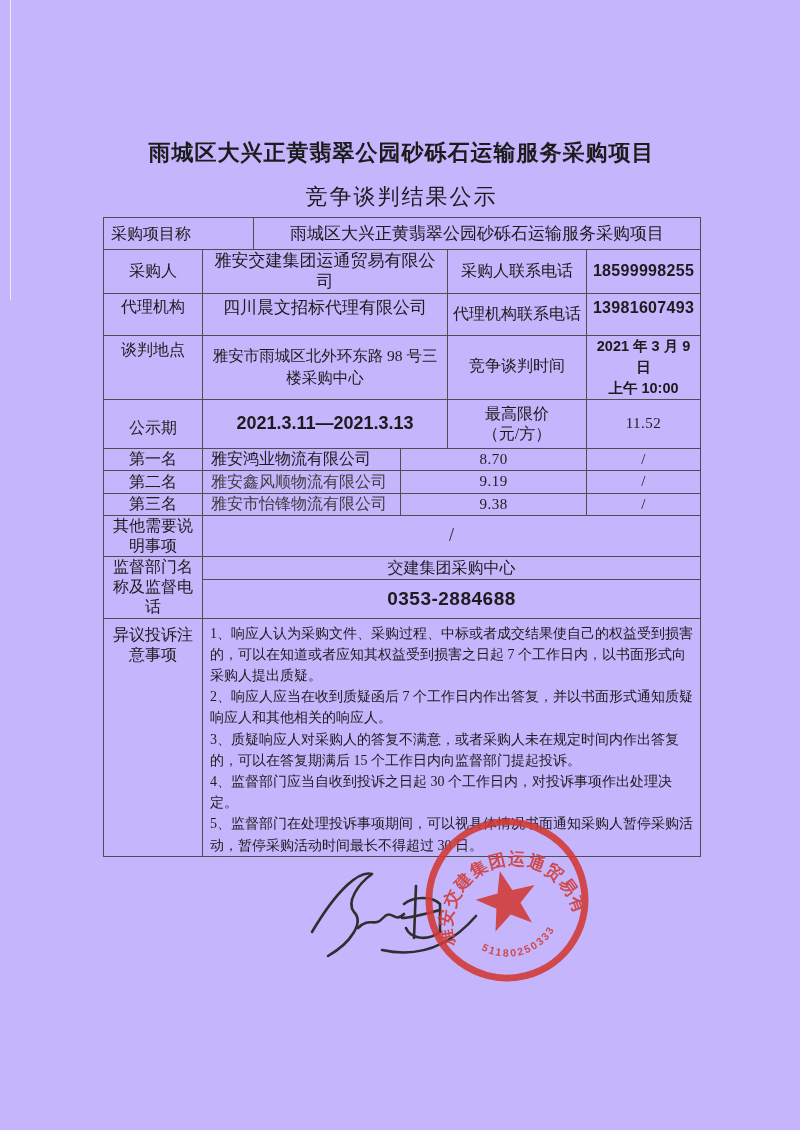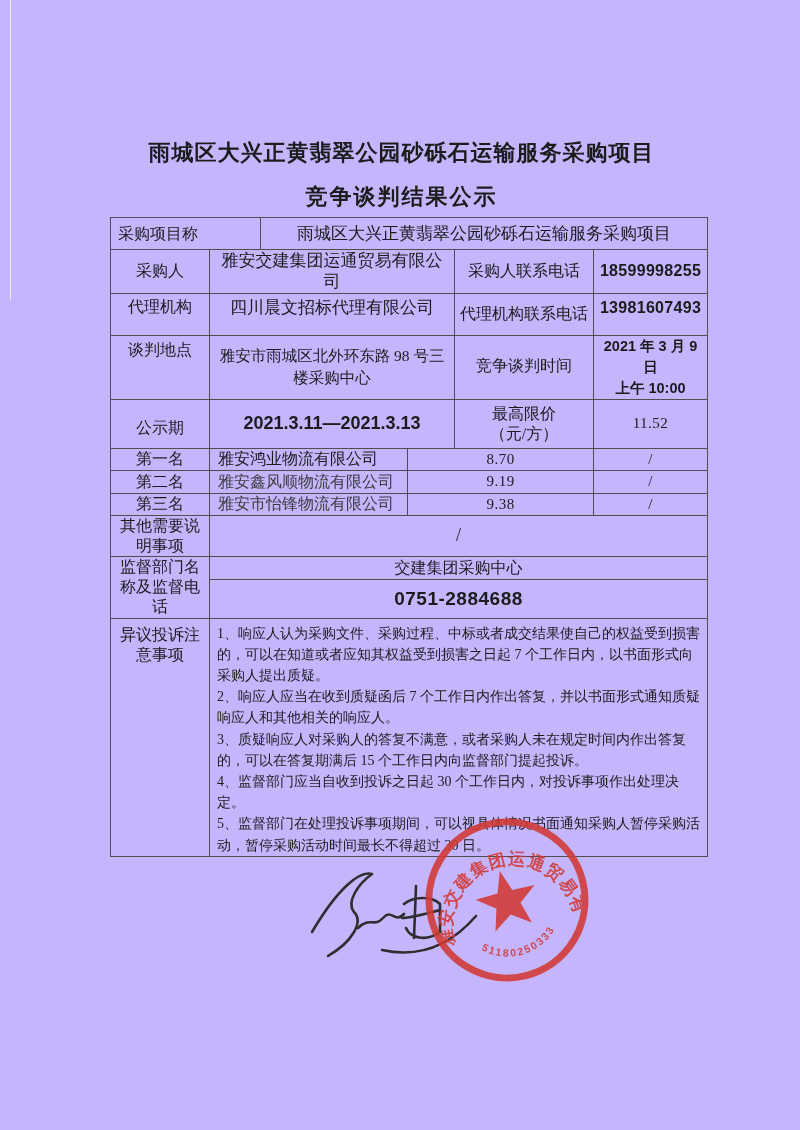--- a/index.html
+++ b/index.html
@@ -15,7 +15,7 @@
   }
   .doc-subtitle{
     position:absolute;left:103px;top:184px;width:597px;text-align:center;
-    font-size:22px;font-weight:700;letter-spacing:2px;line-height:26px;
+    font-size:22px;font-weight:400;letter-spacing:2px;line-height:26px;
   }
   .table-wrap{position:absolute;left:110px;top:218px;width:597px;}
   table{border-collapse:collapse;table-layout:fixed;width:597px;margin-top:-1px;}

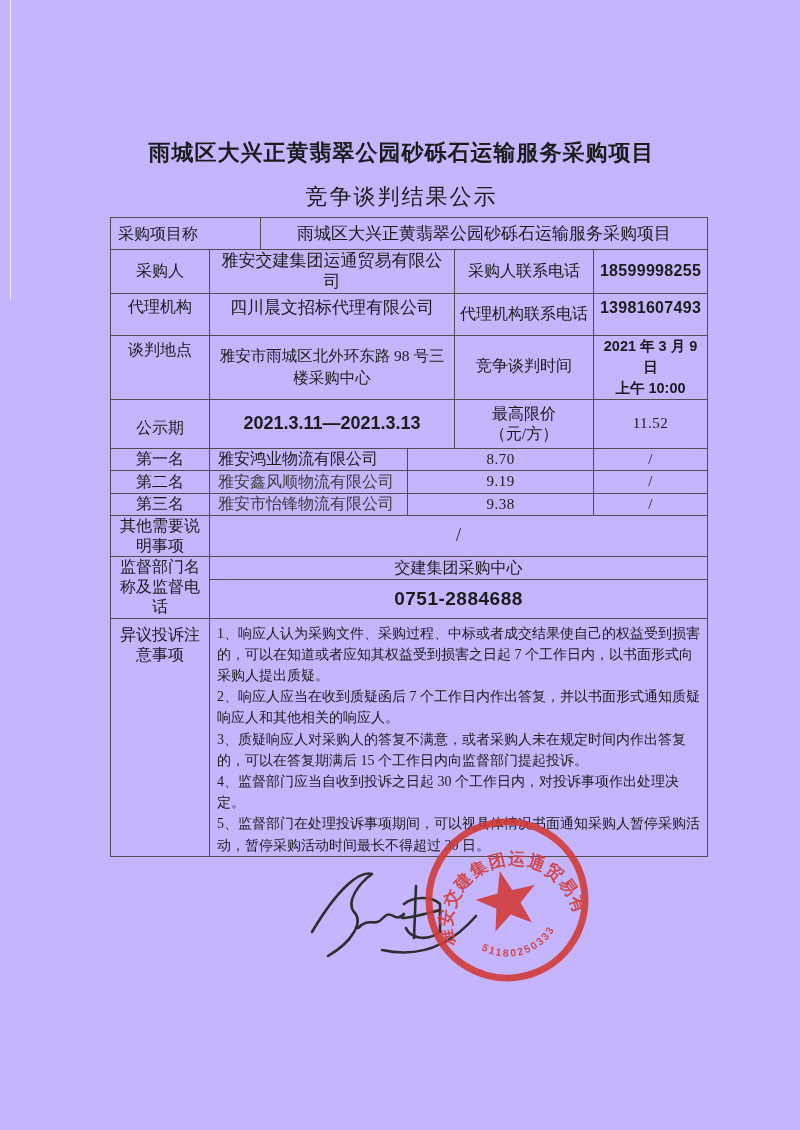--- a/index.html
+++ b/index.html
@@ -17,7 +17,7 @@
     position:absolute;left:103px;top:184px;width:597px;text-align:center;
     font-size:22px;font-weight:400;letter-spacing:2px;line-height:26px;
   }
-  .table-wrap{position:absolute;left:110px;top:218px;width:597px;}
+  .table-wrap{position:absolute;left:103px;top:218px;width:597px;}
   table{border-collapse:collapse;table-layout:fixed;width:597px;margin-top:-1px;}
   td{
     border:1px solid #4e4e4e;padding:0 4px;text-align:center;vertical-align:middle;

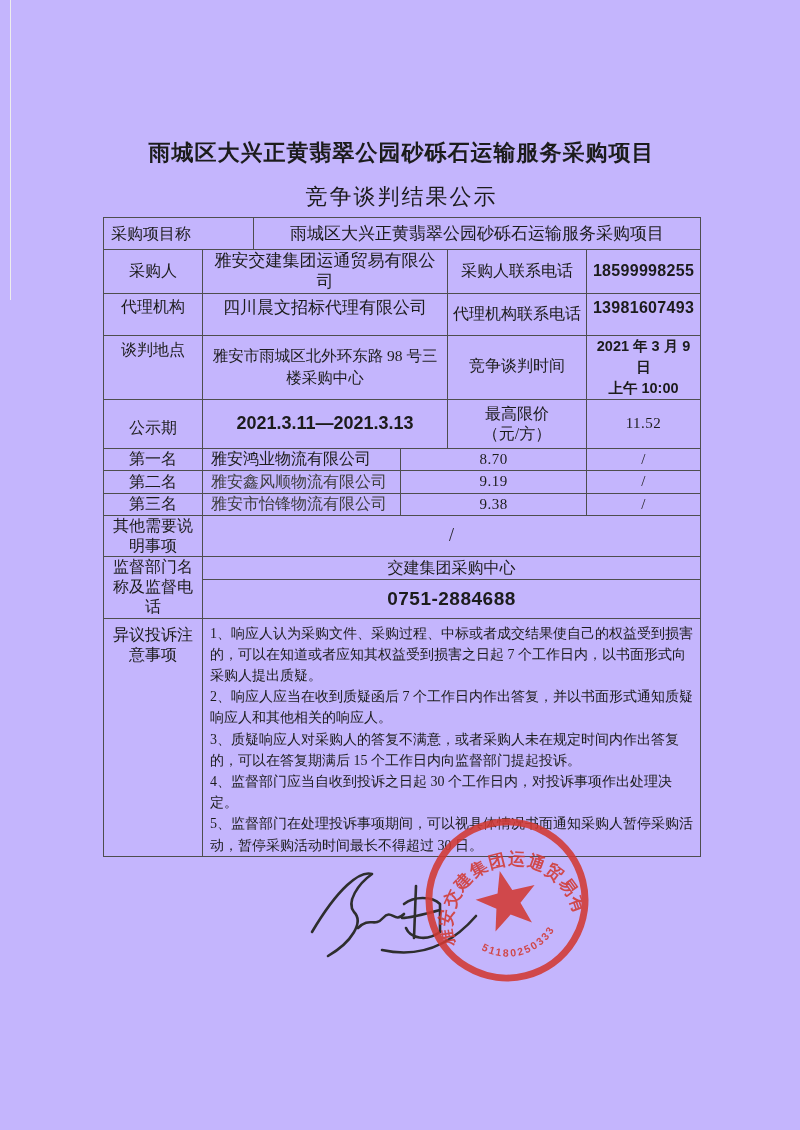--- a/index.html
+++ b/index.html
@@ -149,7 +149,7 @@
         <td>交建集团采购中心</td>
       </tr>
       <tr style="height:39px">
-        <td class="num-big">0751-2884688</td>
+        <td class="num-big">0353-2884688</td>
       </tr>
       <tr style="height:233px">
         <td class="lbl" style="vertical-align:top;padding-top:6px">异议投诉注意事项</td>

